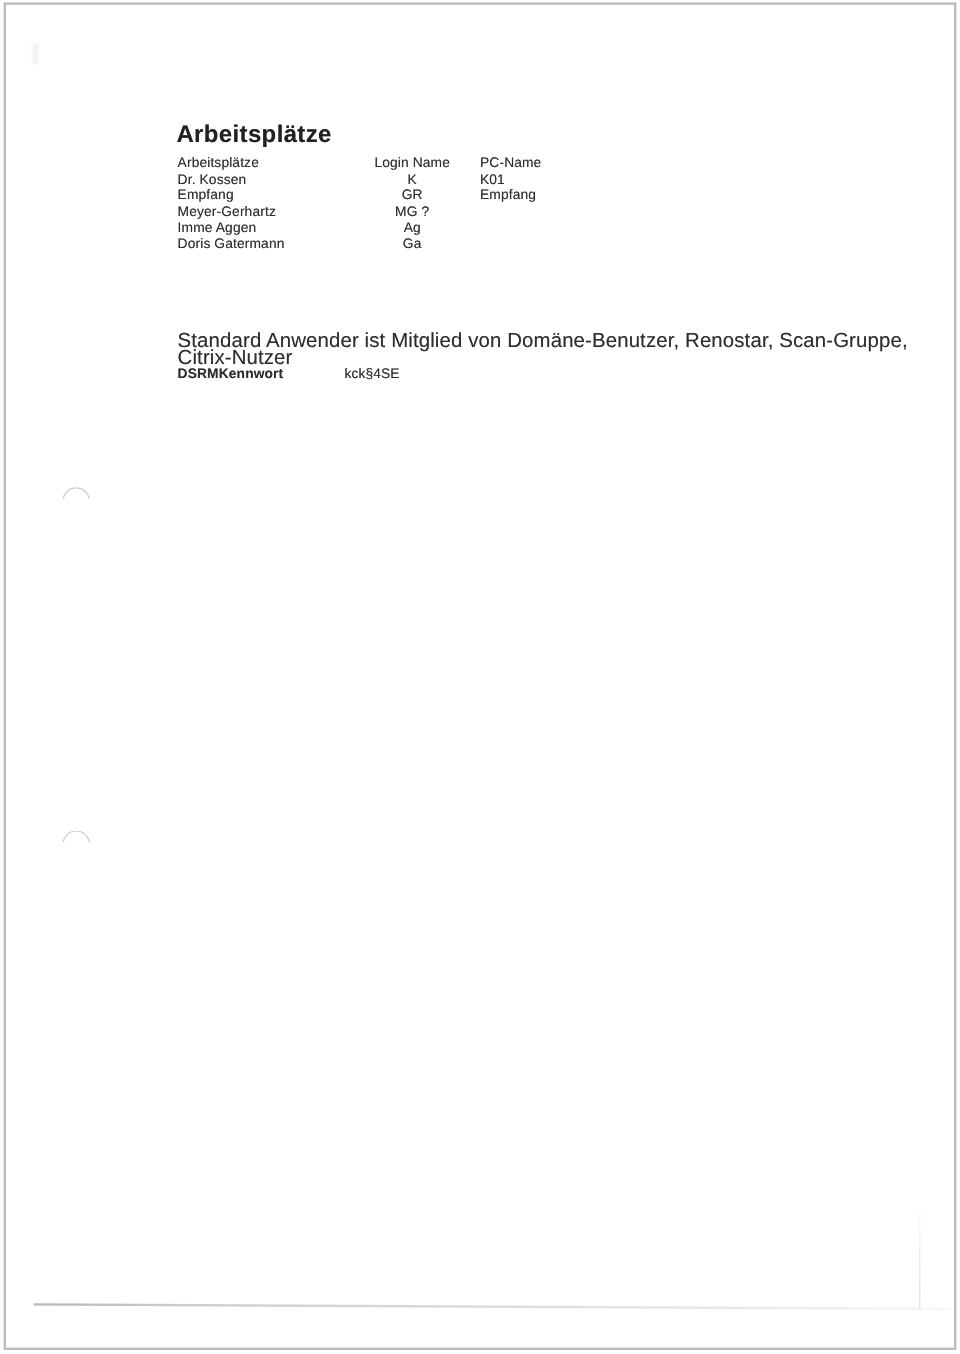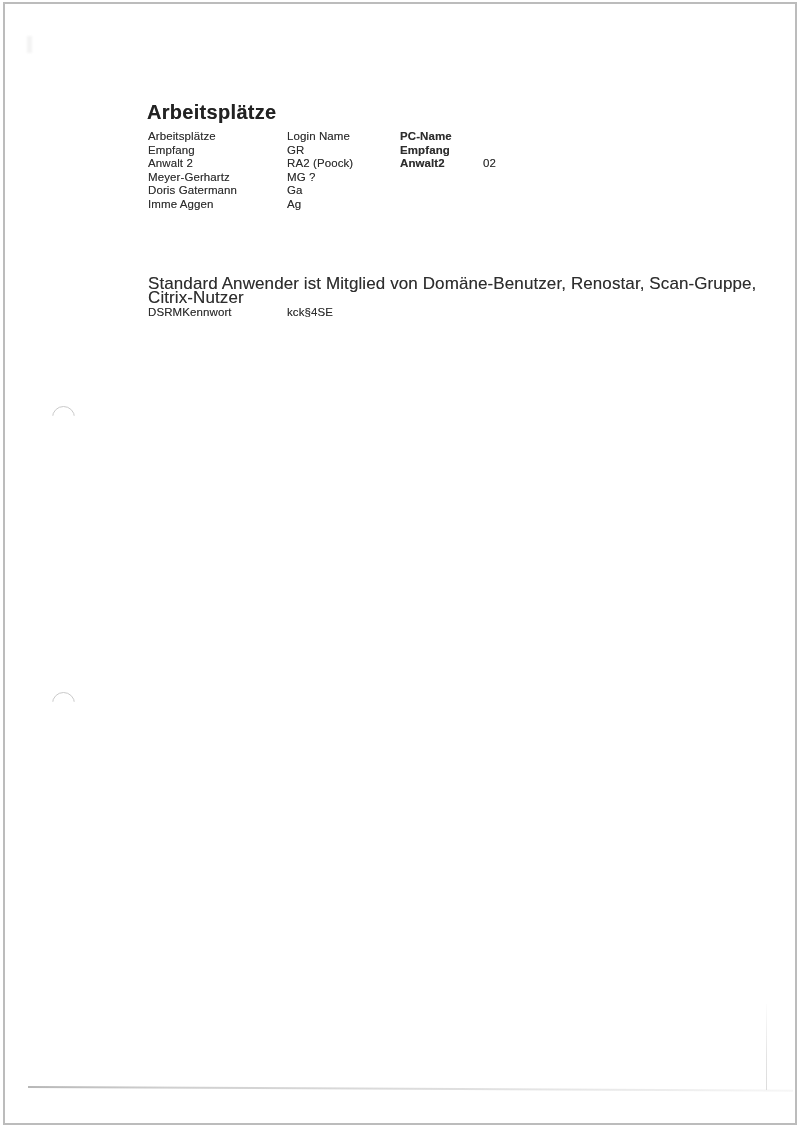--- a/index.html
+++ b/index.html
@@ -45,7 +45,7 @@
   .trow { display: flex; }
   .c  { display: block; white-space: pre; }
   .c0 { width: 139px; }
-  .c1 { width: 113px; }
+  .c1 { width: 113px; text-align: center; }
   .c2 { width: 83px; font-weight: bold; }
   .c3 { width: auto; }
   .note-membership {

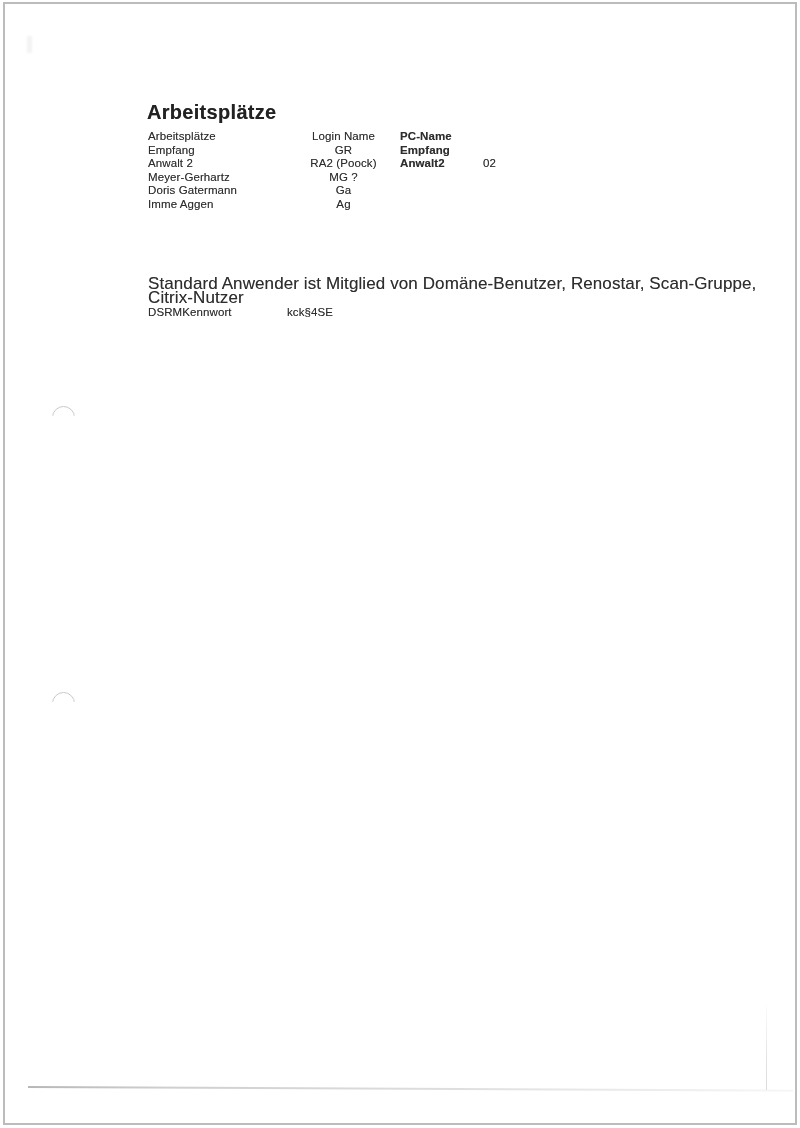--- a/index.html
+++ b/index.html
@@ -46,7 +46,7 @@
   .c  { display: block; white-space: pre; }
   .c0 { width: 139px; }
   .c1 { width: 113px; text-align: center; }
-  .c2 { width: 83px; font-weight: bold; }
+  .c2 { width: 83px; }
   .c3 { width: auto; }
   .note-membership {
     position: absolute;

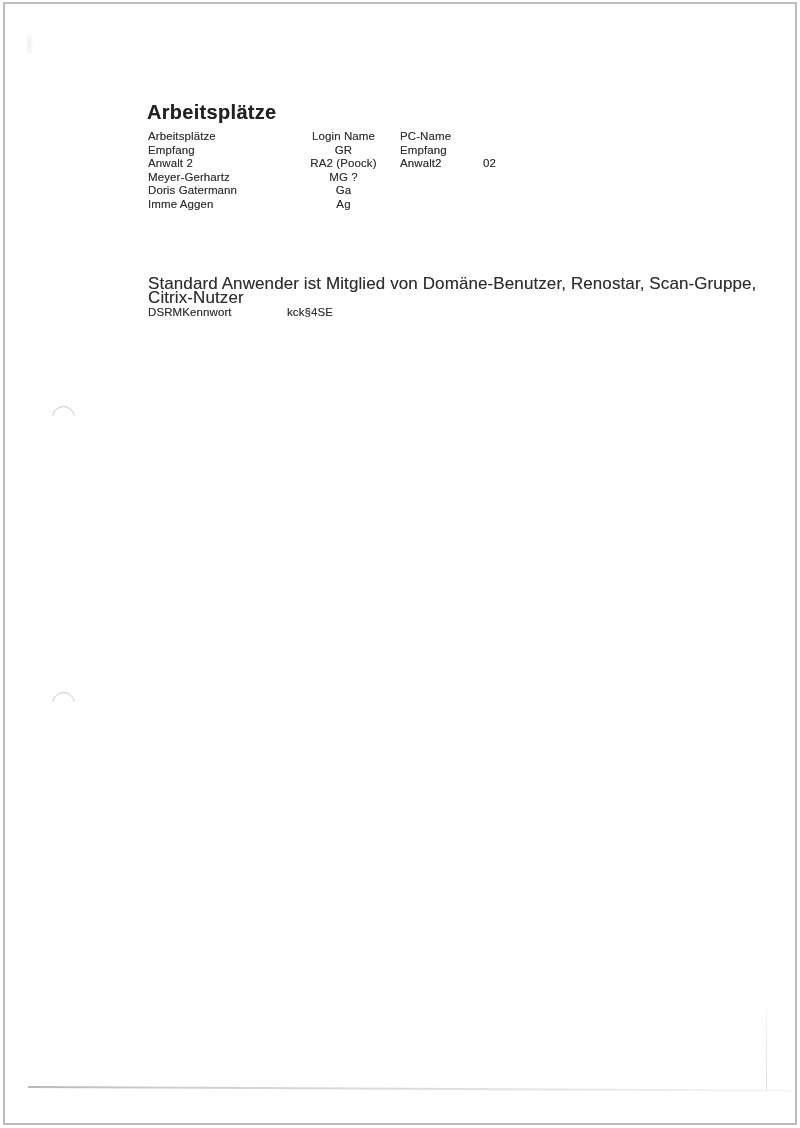--- a/index.html
+++ b/index.html
@@ -122,6 +122,12 @@
       <span class="c c3"></span>
     </div>
 
+    <div class="trow">
+      <span class="c c0">Dr. Kossen</span>
+      <span class="c c1">K</span>
+      <span class="c c2">K01</span>
+      <span class="c c3"></span>
+    </div>
 
     <div class="trow">
       <span class="c c0">Empfang</span>

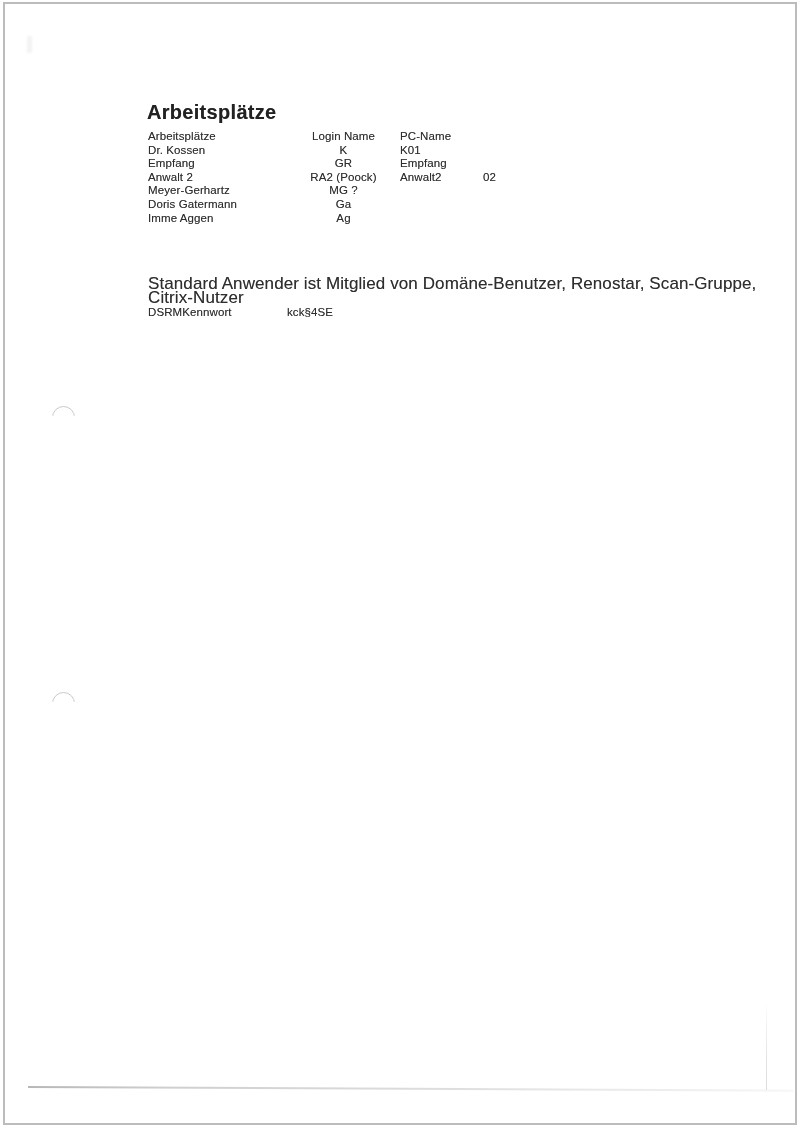--- a/index.html
+++ b/index.html
@@ -138,12 +138,6 @@
 
 
 
-    <div class="trow">
-      <span class="c c0">Anwalt 2</span>
-      <span class="c c1">RA2 (Poock)</span>
-      <span class="c c2">Anwalt2</span>
-      <span class="c c3">02</span>
-    </div>
 
     <div class="trow">
       <span class="c c0">Meyer-Gerhartz</span>

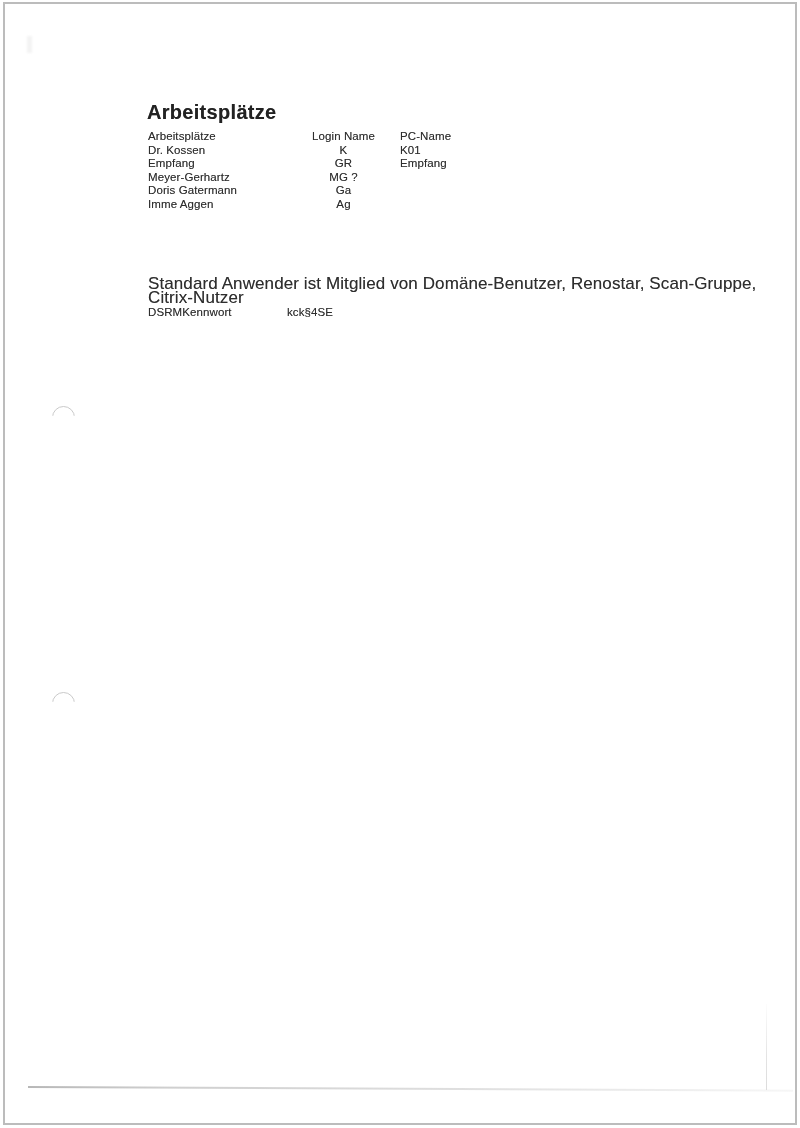--- a/index.html
+++ b/index.html
@@ -147,15 +147,15 @@
     </div>
 
     <div class="trow">
-      <span class="c c0">Doris Gatermann</span>
-      <span class="c c1">Ga</span>
+      <span class="c c0">Imme Aggen</span>
+      <span class="c c1">Ag</span>
       <span class="c c2"></span>
       <span class="c c3"></span>
     </div>
 
     <div class="trow">
-      <span class="c c0">Imme Aggen</span>
-      <span class="c c1">Ag</span>
+      <span class="c c0">Doris Gatermann</span>
+      <span class="c c1">Ga</span>
       <span class="c c2"></span>
       <span class="c c3"></span>
     </div>

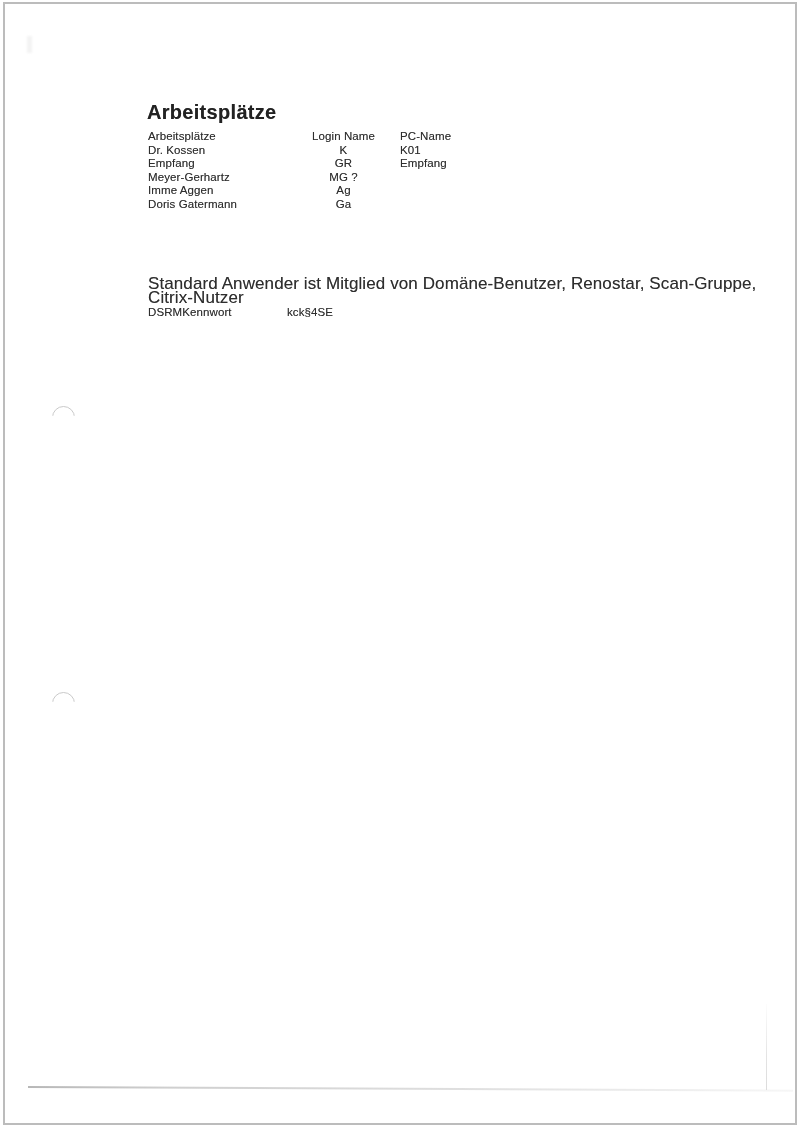--- a/index.html
+++ b/index.html
@@ -67,7 +67,7 @@
     letter-spacing: 0.1px;
     text-shadow: 0 0 0.4px rgba(0,0,0,0.4);
   }
-  .dsrm-label { width: 139px; }
+  .dsrm-label { width: 139px; font-weight: bold; }
   
   .hole-punch {
     position: absolute;

